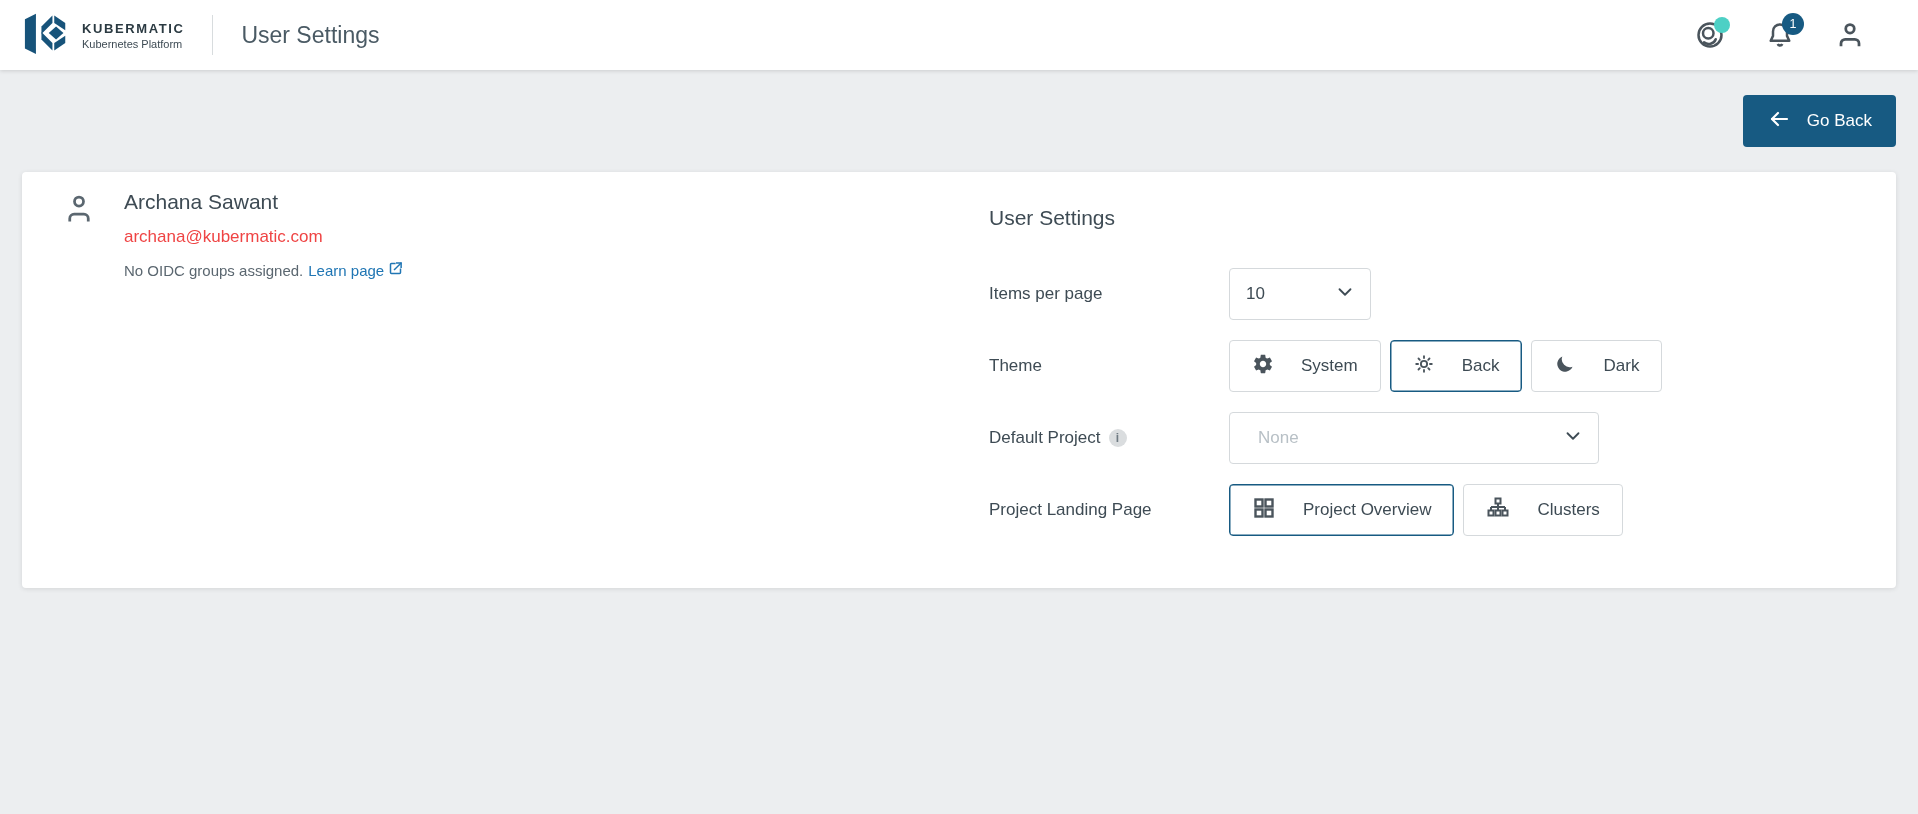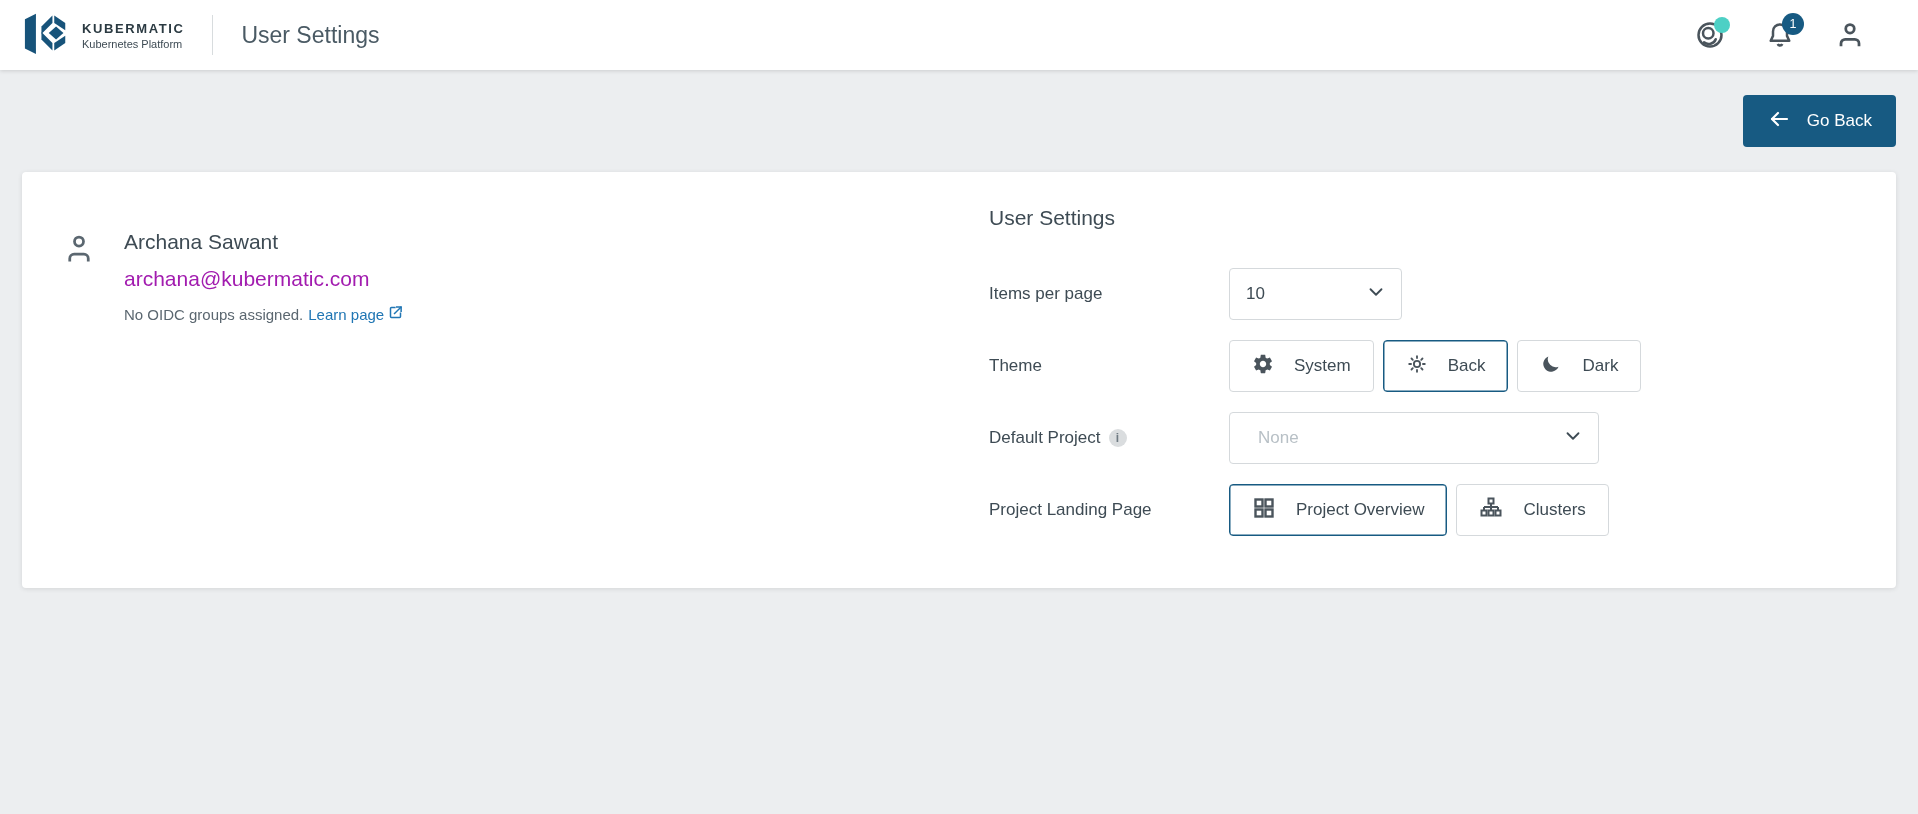--- a/index.html
+++ b/index.html
@@ -76,7 +76,7 @@
   }
 
   
-  .user-col { width: 967px; padding: 34px 0 0 42px; display: flex; margin-top: 24px; }
+  .user-col { width: 967px; padding: 18px 0 0 42px; display: flex; }
   .avatar { width: 30px; height: 34px; color: #5b6770; flex: none; margin-top: 2px; }
   .user-info { margin-left: 30px; }
   .user-name { font-size: 21px; color: #3e4b54; }

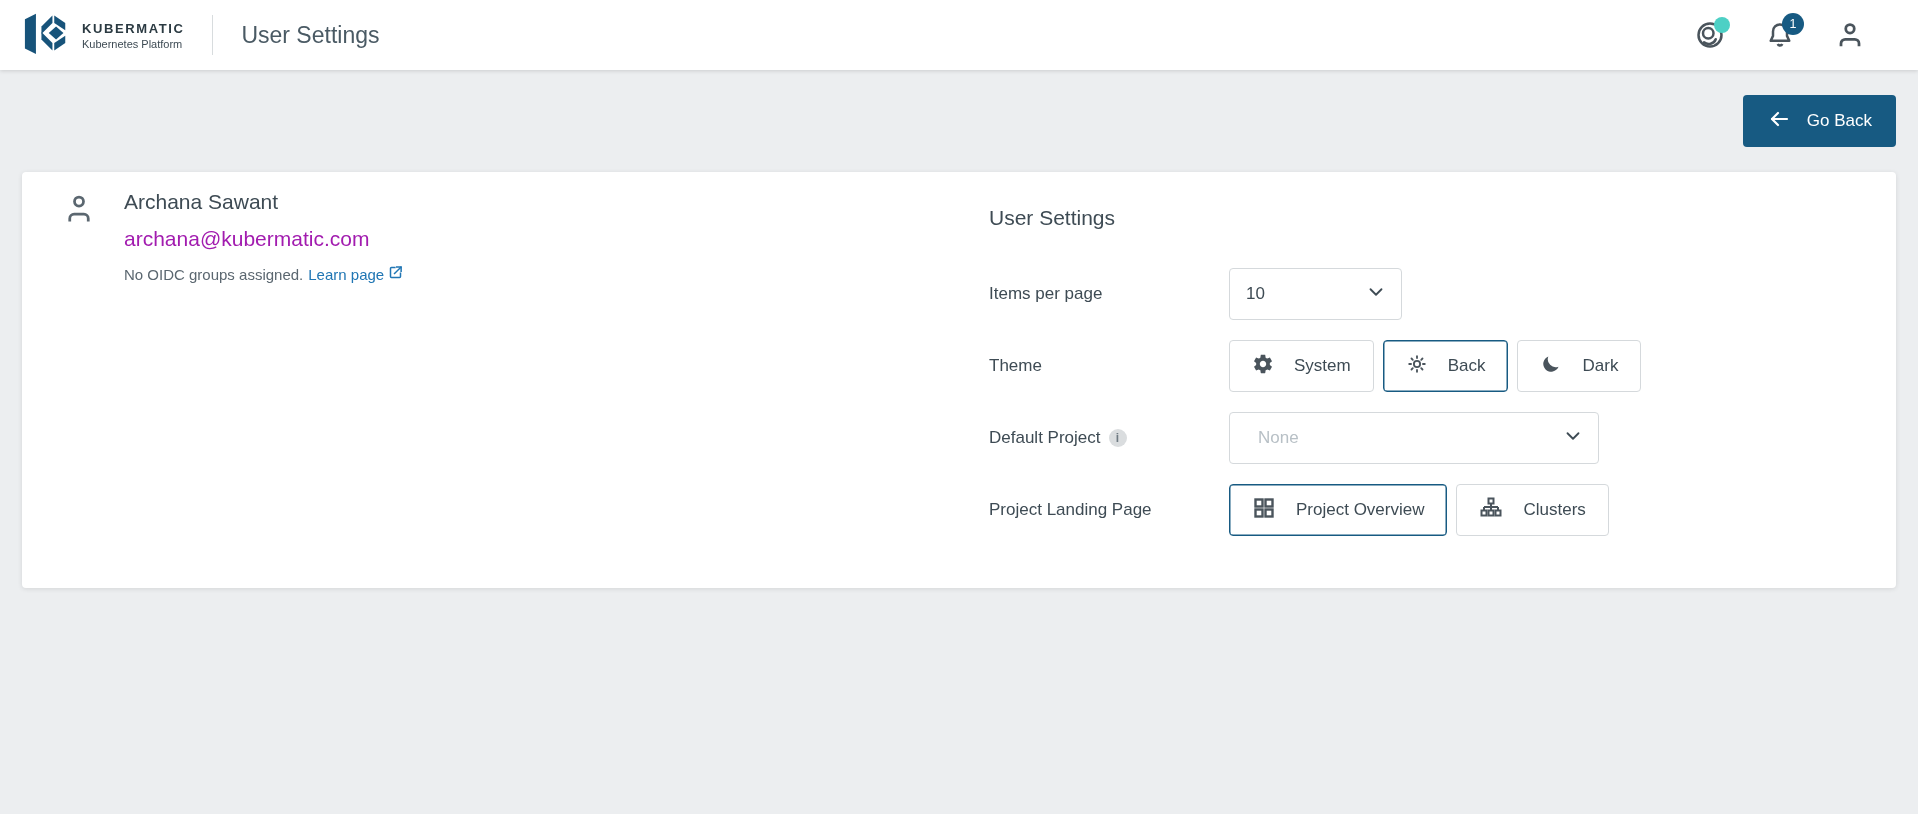--- a/index.html
+++ b/index.html
@@ -80,7 +80,7 @@
   .avatar { width: 30px; height: 34px; color: #5b6770; flex: none; margin-top: 2px; }
   .user-info { margin-left: 30px; }
   .user-name { font-size: 21px; color: #3e4b54; }
-  .user-email { font-size: 21px; color: #a21caf; margin-top: 13px; }
+  .user-email { font-size: 17px; color: #ef4444; margin-top: 13px; }
   .user-oidc { font-size: 15px; color: #5b6770; margin-top: 14px; display: flex; align-items: center; }
   .learn-more { color: #2076b4; text-decoration: none; margin-left: 5px; display: inline-flex; align-items: center; cursor: pointer; }
   .ext-icon { margin-left: 4px; }

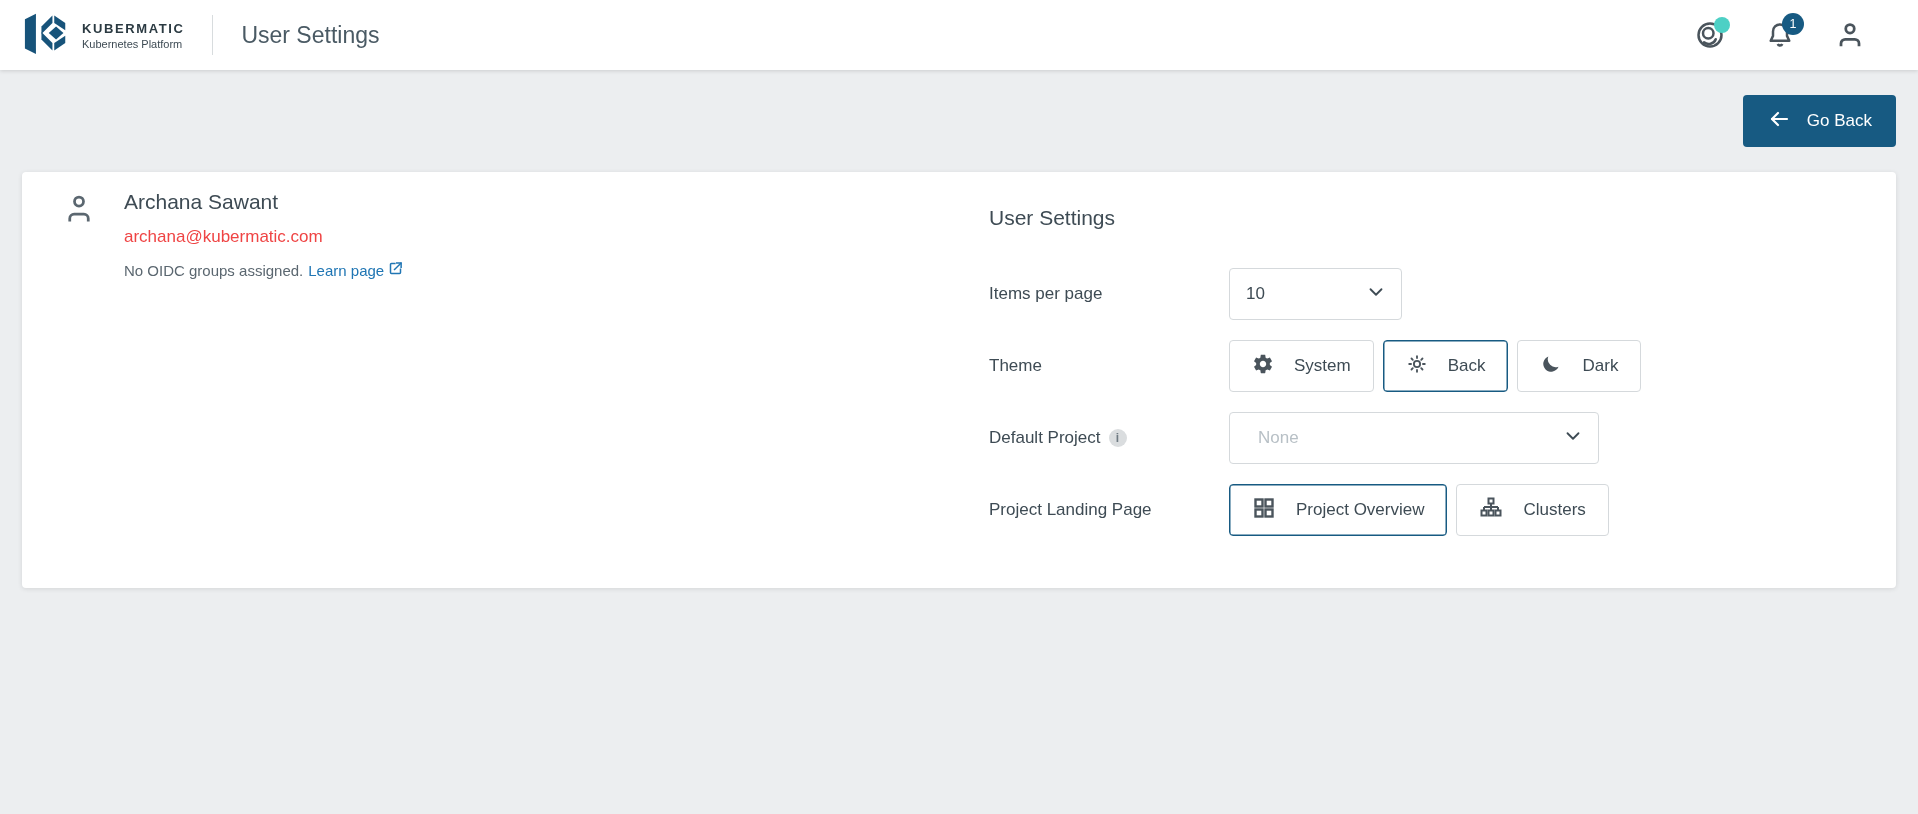--- a/index.html
+++ b/index.html
@@ -109,7 +109,7 @@
     display: flex; align-items: center; justify-content: space-between;
     padding: 0 14px 0 16px; cursor: pointer;
   }
-  .select-box.small { width: 173px; }
+  .select-box.small { width: 142px; }
   .select-box.wide { width: 370px; padding-left: 28px; }
   .select-value { font-size: 17px; color: #3e4b54; }
   .select-placeholder { font-size: 17px; color: #b8c0c6; }

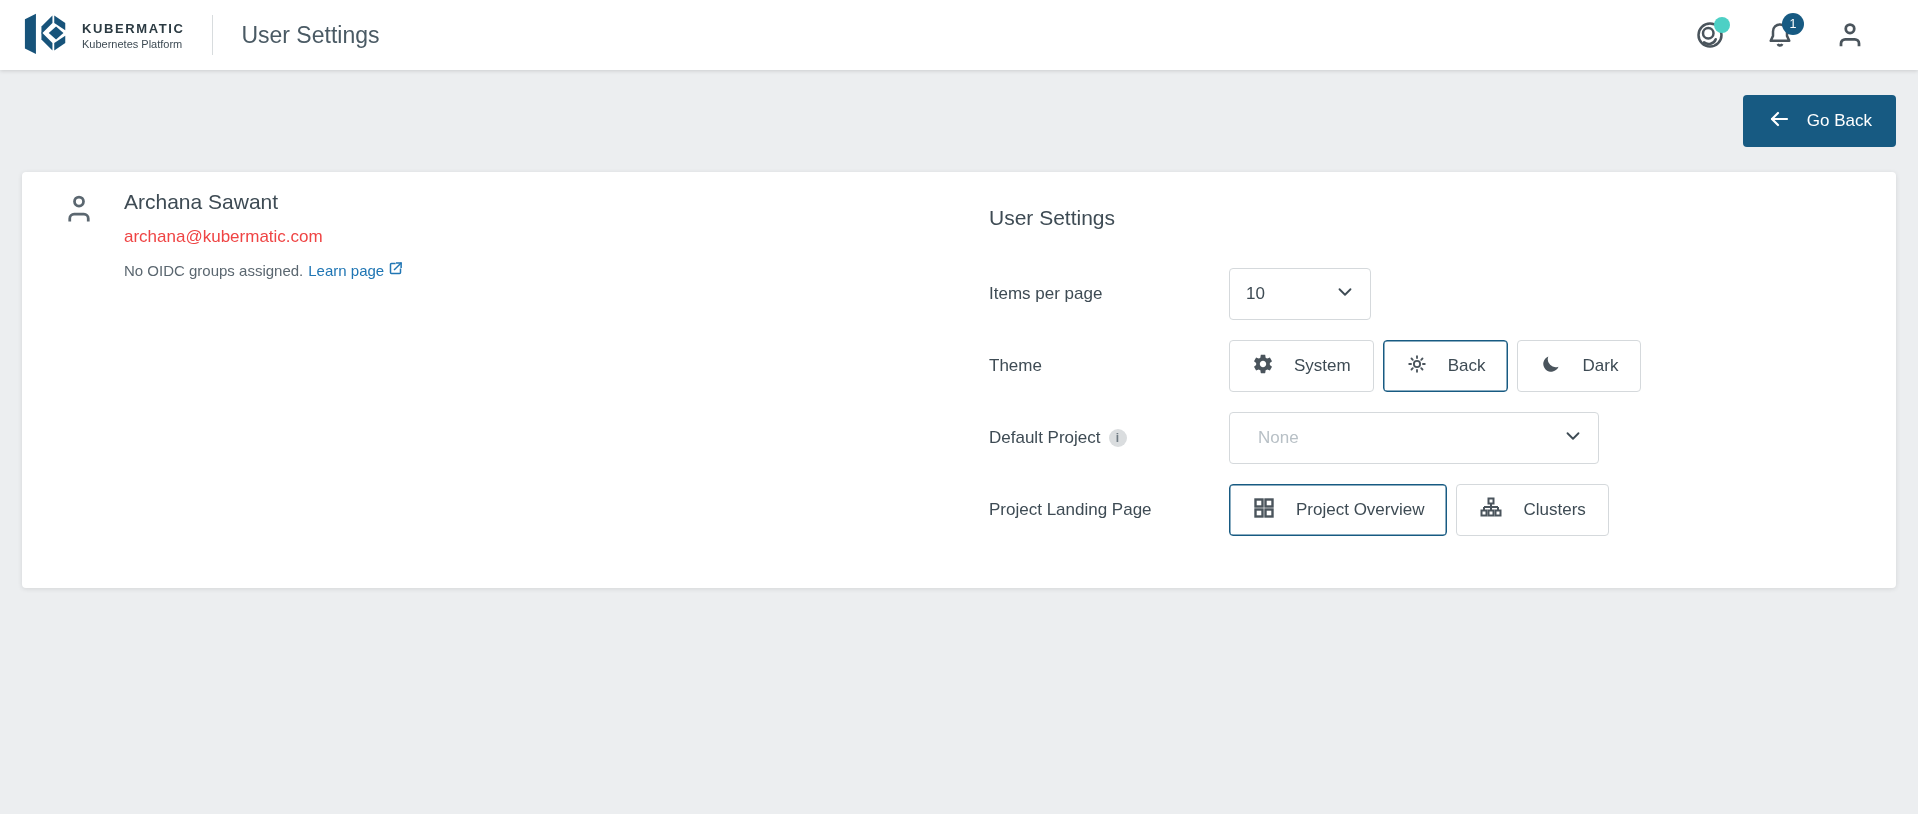--- a/index.html
+++ b/index.html
@@ -119,7 +119,7 @@
     height: 52px; background: #ffffff;
     border: 1px solid #d5d9dc; border-radius: 4px;
     font-size: 17px; font-family: inherit; color: #3e4b54;
-    display: flex; align-items: center; gap: 20px;
+    display: flex; align-items: center; gap: 27px;
     padding: 0 22px; cursor: pointer;
   }
   .option-btn.selected {

